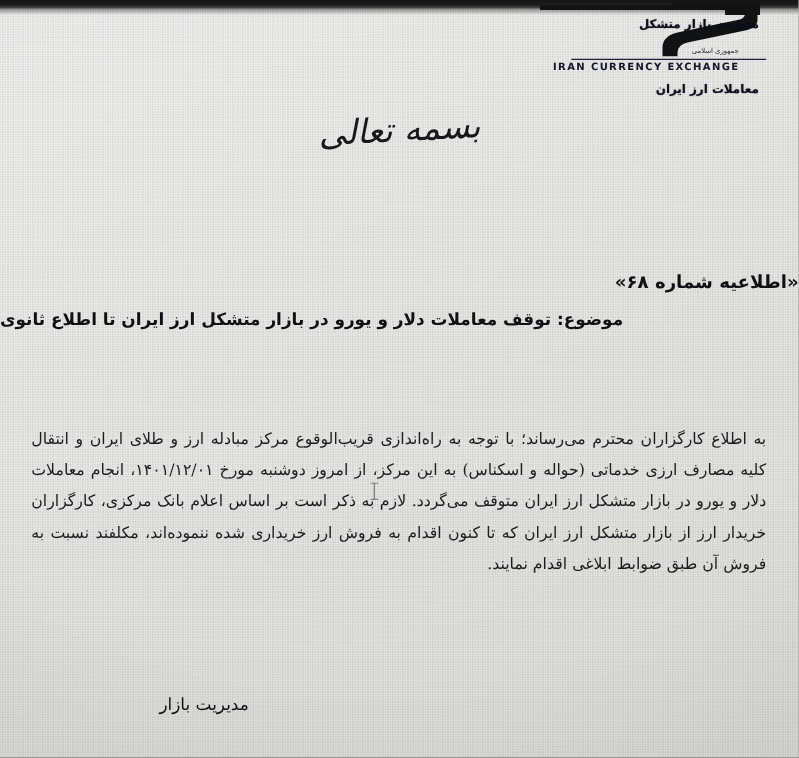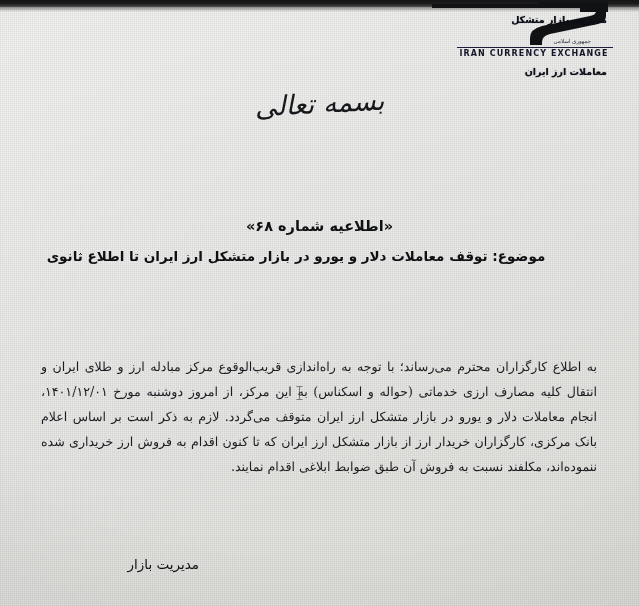--- a/index.html
+++ b/index.html
@@ -113,7 +113,7 @@
   .logo-en {
     position: absolute;
     top: 47px;
-    right: 22px;
+    right: 39px;
     width: 158px;
     direction: ltr;
     text-align: center;

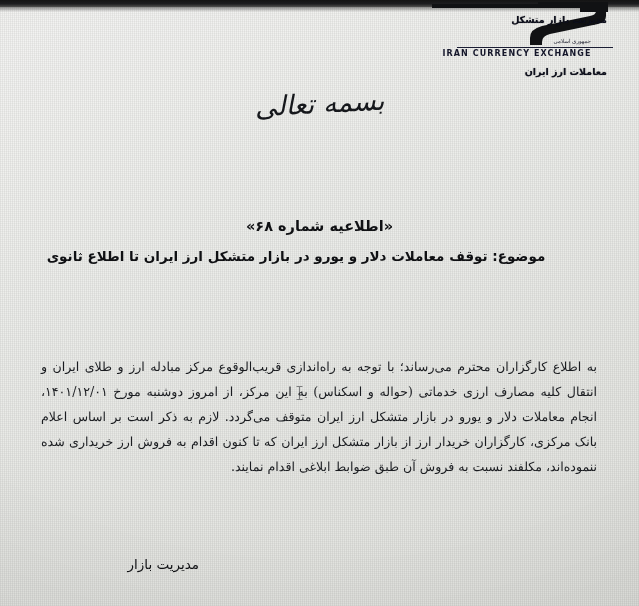--- a/index.html
+++ b/index.html
@@ -147,7 +147,6 @@
     top: 218px;
     left: 0;
     width: 639px;
-    text-align: center;
     font-size: 14.5px;
     font-weight: 700;
     color: #101114;

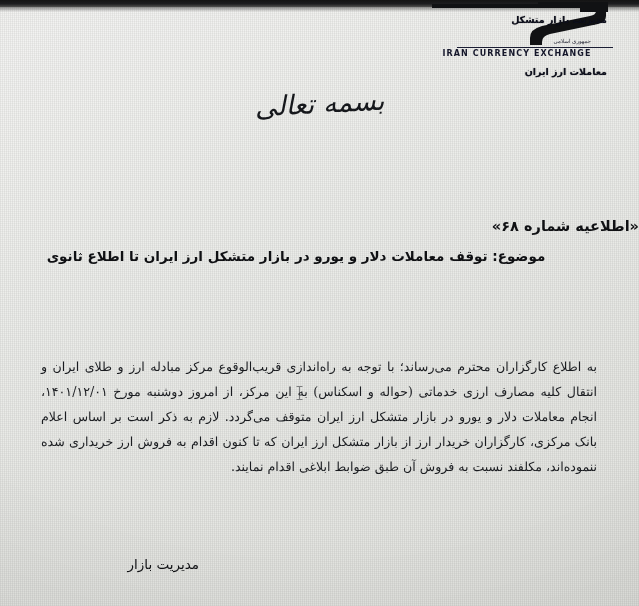--- a/index.html
+++ b/index.html
@@ -158,7 +158,7 @@
     top: 248px;
     left: 0;
     width: 592px;
-    text-align: center;
+    text-align: left;
     font-size: 13.5px;
     font-weight: 700;
     color: #0f1013;

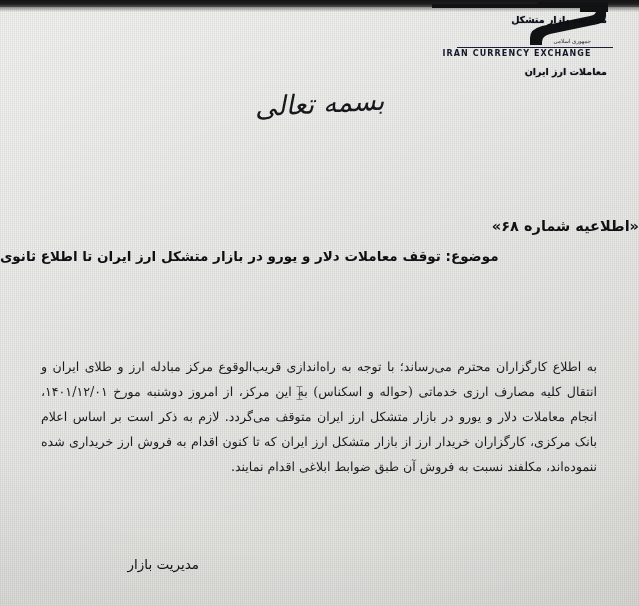--- a/index.html
+++ b/index.html
@@ -180,7 +180,7 @@
     color: #1a1c20;
     z-index: 4;
   }
-  .body-text p { margin: 16px; }
+  .body-text p { margin: 0; }
 
   
   .signature {

